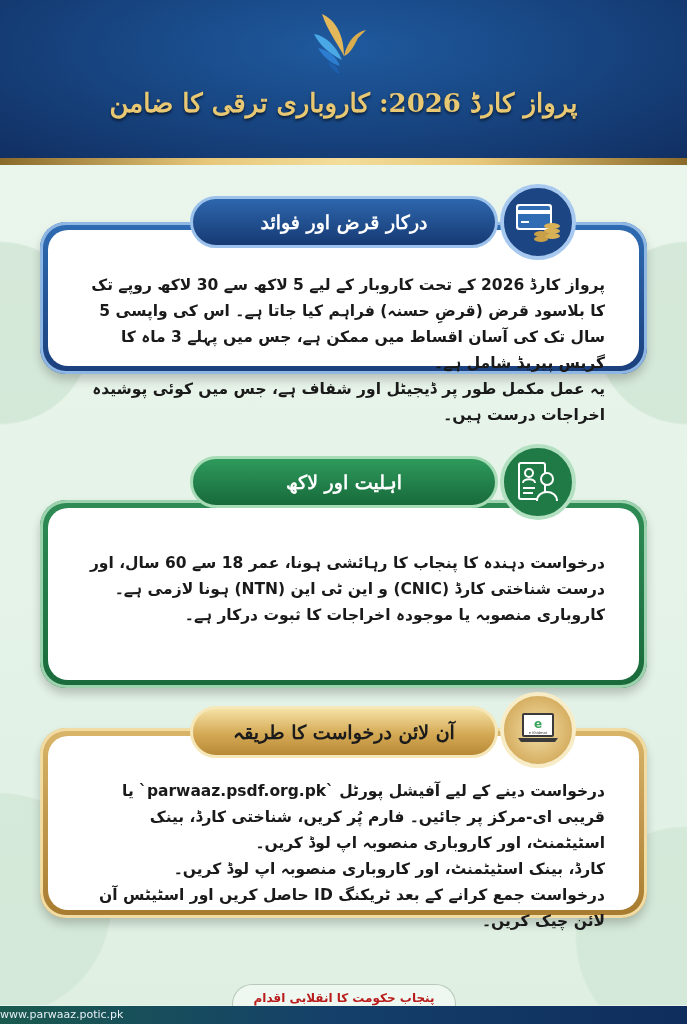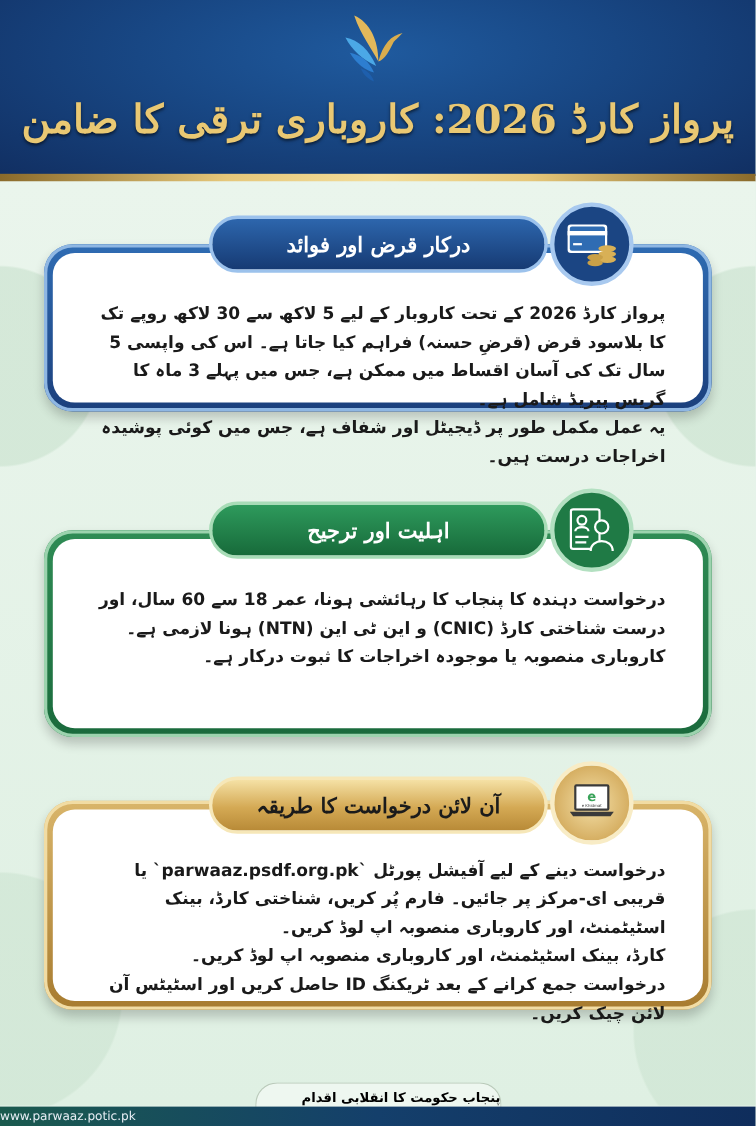--- a/index.html
+++ b/index.html
@@ -24,7 +24,7 @@
   .title {
     position: absolute; left: 0; top: 88px; width: 687px; text-align: center;
     direction: rtl;
-    font-family: "DejaVu Serif", serif; font-size: 36px; font-weight: bold;
+    font-family: "DejaVu Serif", serif; font-size: 26px; font-weight: bold;
     color: #e9c873;
     text-shadow: 0 2px 3px rgba(0,0,0,0.6);
   }

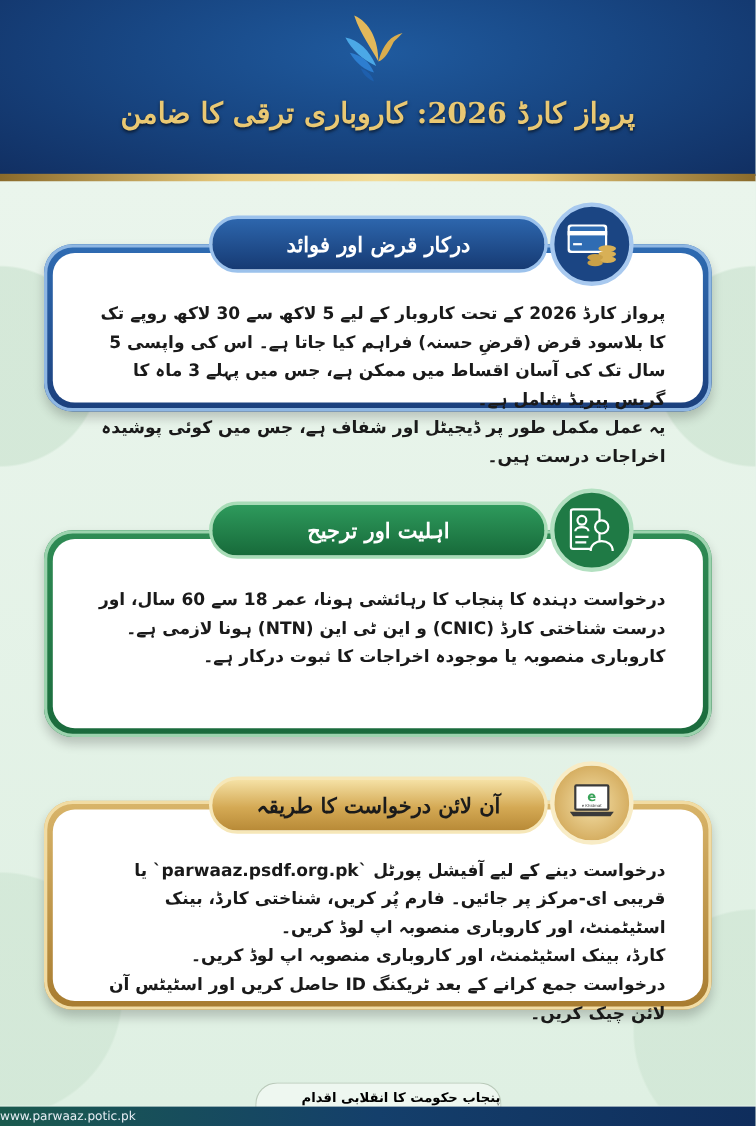--- a/index.html
+++ b/index.html
@@ -131,7 +131,7 @@
     <p>کاروباری منصوبہ یا موجودہ اخراجات کا ثبوت درکار ہے۔</p>
   </div>
 </div>
-<div class="pill green">اہلیت اور ترجیح</div>
+<div class="pill green">اہلیت اور لاکھ</div>
 <div class="badge green">
   <svg width="50" height="50" viewBox="0 0 50 50" fill="none" stroke="#ffffff" stroke-width="2">
     <rect x="6" y="6" width="26" height="36" rx="2"></rect>

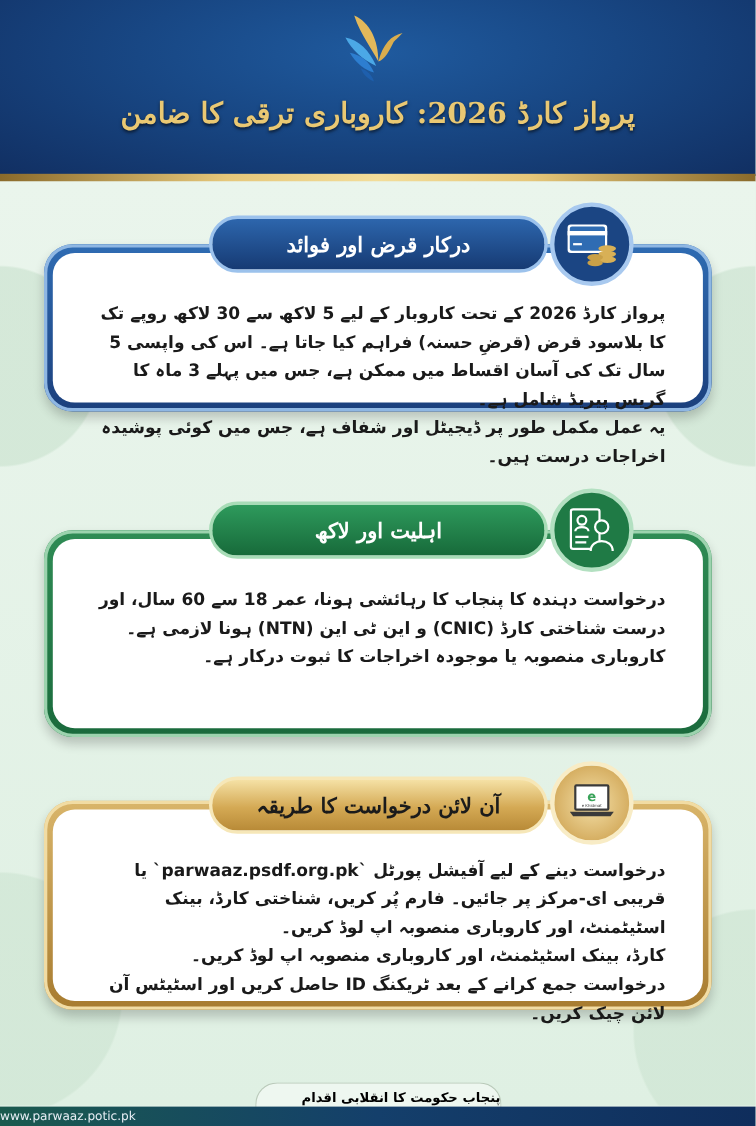--- a/index.html
+++ b/index.html
@@ -50,7 +50,7 @@
     direction: rtl; text-align: right;
   }
   .card.blue { top: 222px; height: 152px; background: linear-gradient(180deg,#2f6cb3,#1b3f7c); box-shadow: 0 0 0 3px #8fb7e3 inset, 0 6px 10px rgba(0,0,0,0.2); }
-  .card.green { top: 482px; height: 188px; background: linear-gradient(180deg,#2f8c55,#1a6a3c); box-shadow: 0 0 0 3px #9cd3ae inset, 0 6px 10px rgba(0,0,0,0.2); }
+  .card.green { top: 500px; height: 188px; background: linear-gradient(180deg,#2f8c55,#1a6a3c); box-shadow: 0 0 0 3px #9cd3ae inset, 0 6px 10px rgba(0,0,0,0.2); }
   .card.gold { top: 728px; height: 190px; background: linear-gradient(180deg,#d9b56a,#a77b2f); box-shadow: 0 0 0 3px #f1dca4 inset, 0 6px 10px rgba(0,0,0,0.2); }
   .card-inner p {
     font-family: "DejaVu Sans", sans-serif; font-size: 15.5px; font-weight: bold;

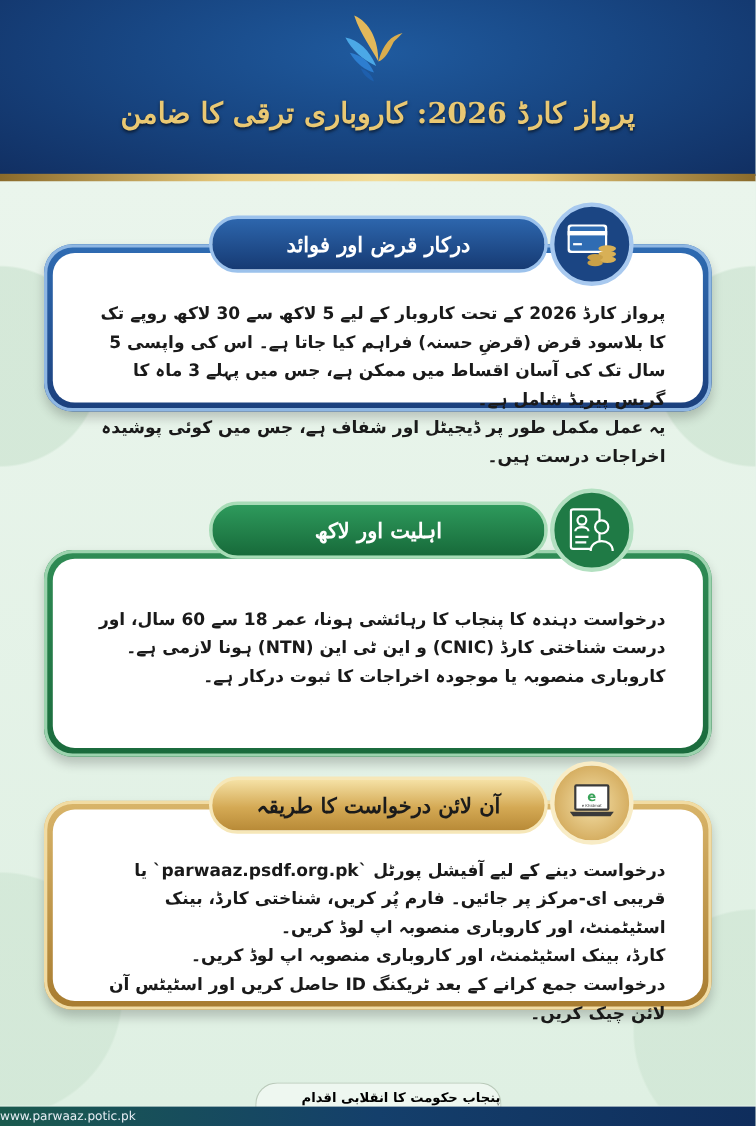--- a/index.html
+++ b/index.html
@@ -78,8 +78,8 @@
     position: absolute; left: 232px; top: 984px; width: 224px; height: 30px;
     border: 1.5px solid #b9c9b9; border-bottom: none; border-radius: 20px 20px 0 0;
     background: #eef7f0;
-    text-align: right; direction: rtl;
-    font-size: 12px; font-weight: bold; color: #000000; padding-top: 6px;
+    text-align: center; direction: rtl;
+    font-size: 12px; font-weight: bold; color: #b91c1c; padding-top: 6px;
   }
   .footer {
     position: absolute; left: 0; top: 1006px; width: 687px; height: 18px;

